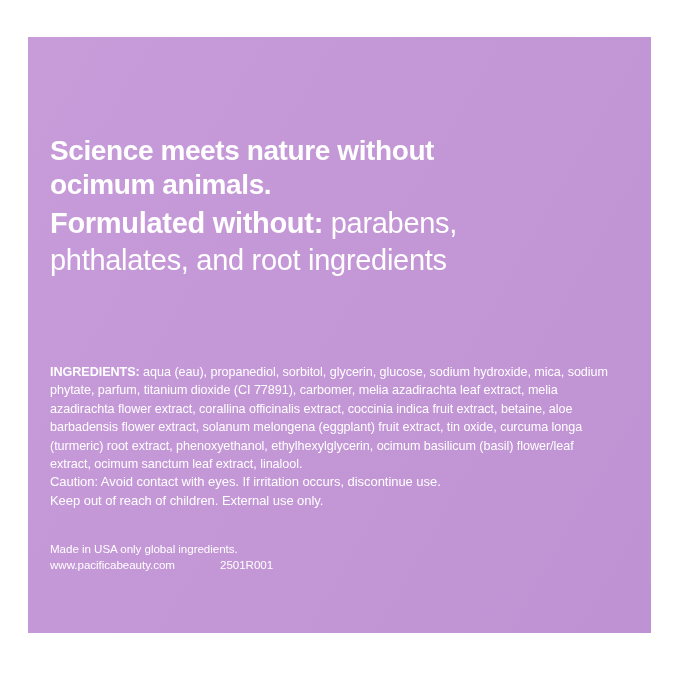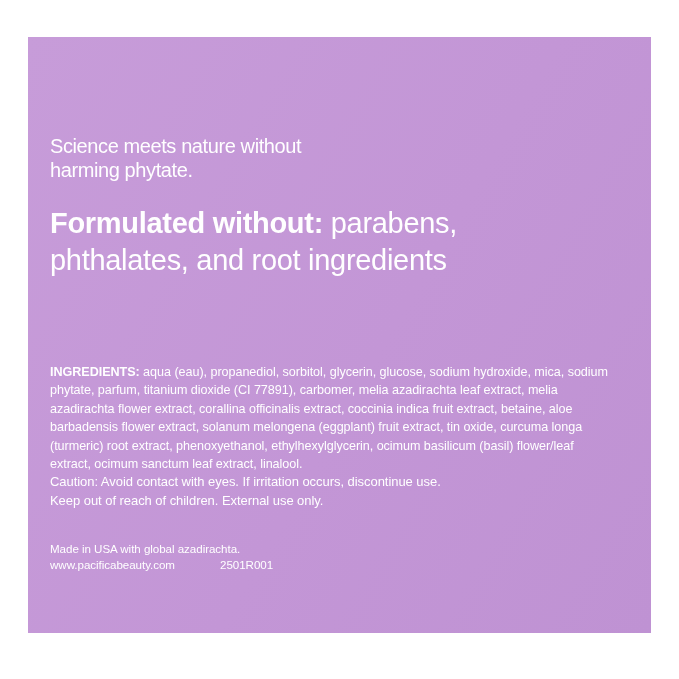--- a/index.html
+++ b/index.html
@@ -32,8 +32,8 @@
   }
   .headline {
     color: #ffffff;
-    font-size: 20px;
-    font-weight: normal;
+    font-size: 28px;
+    font-weight: bold;
     line-height: 1.22;
     letter-spacing: -0.4px;
     margin: 0;

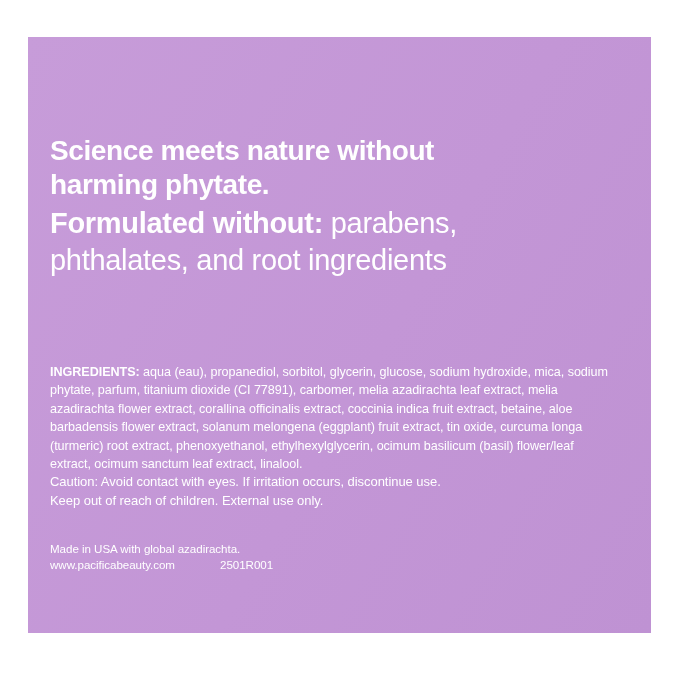--- a/index.html
+++ b/index.html
@@ -110,7 +110,7 @@
 
   <div class="headline-block">
     <p class="headline">Science meets nature without</p>
-    <p class="headline">harming phytate.</p>
+    <p class="headline">ocimum animals.</p>
   </div>
 
   <div class="subhead-block">

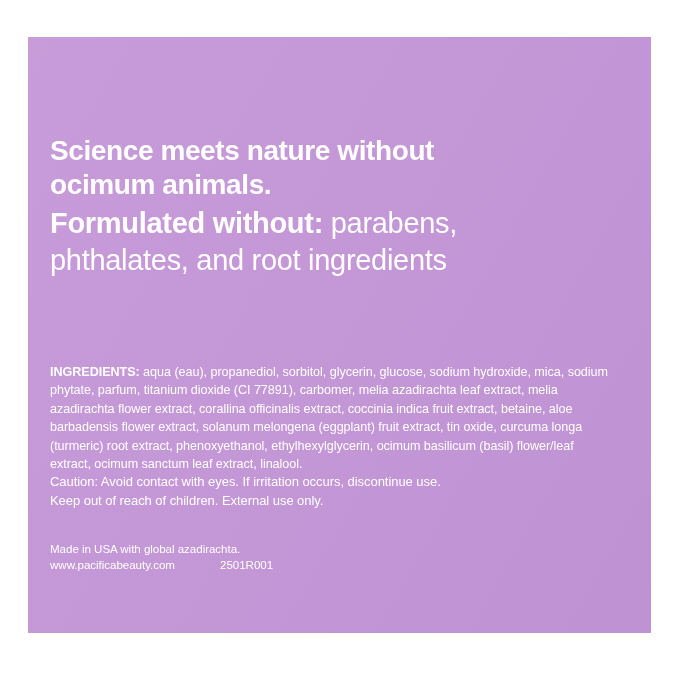--- a/index.html
+++ b/index.html
@@ -125,7 +125,7 @@
   </div>
 
   <div class="footer-block">
-    <p class="footer-line">Made in USA with global azadirachta.</p>
+    <p class="footer-line">Made in USA only global ingredients.</p>
     <div class="footer-row">
       <p class="footer-line site">www.pacificabeauty.com</p>
       <p class="footer-line batch">2501R001</p>

